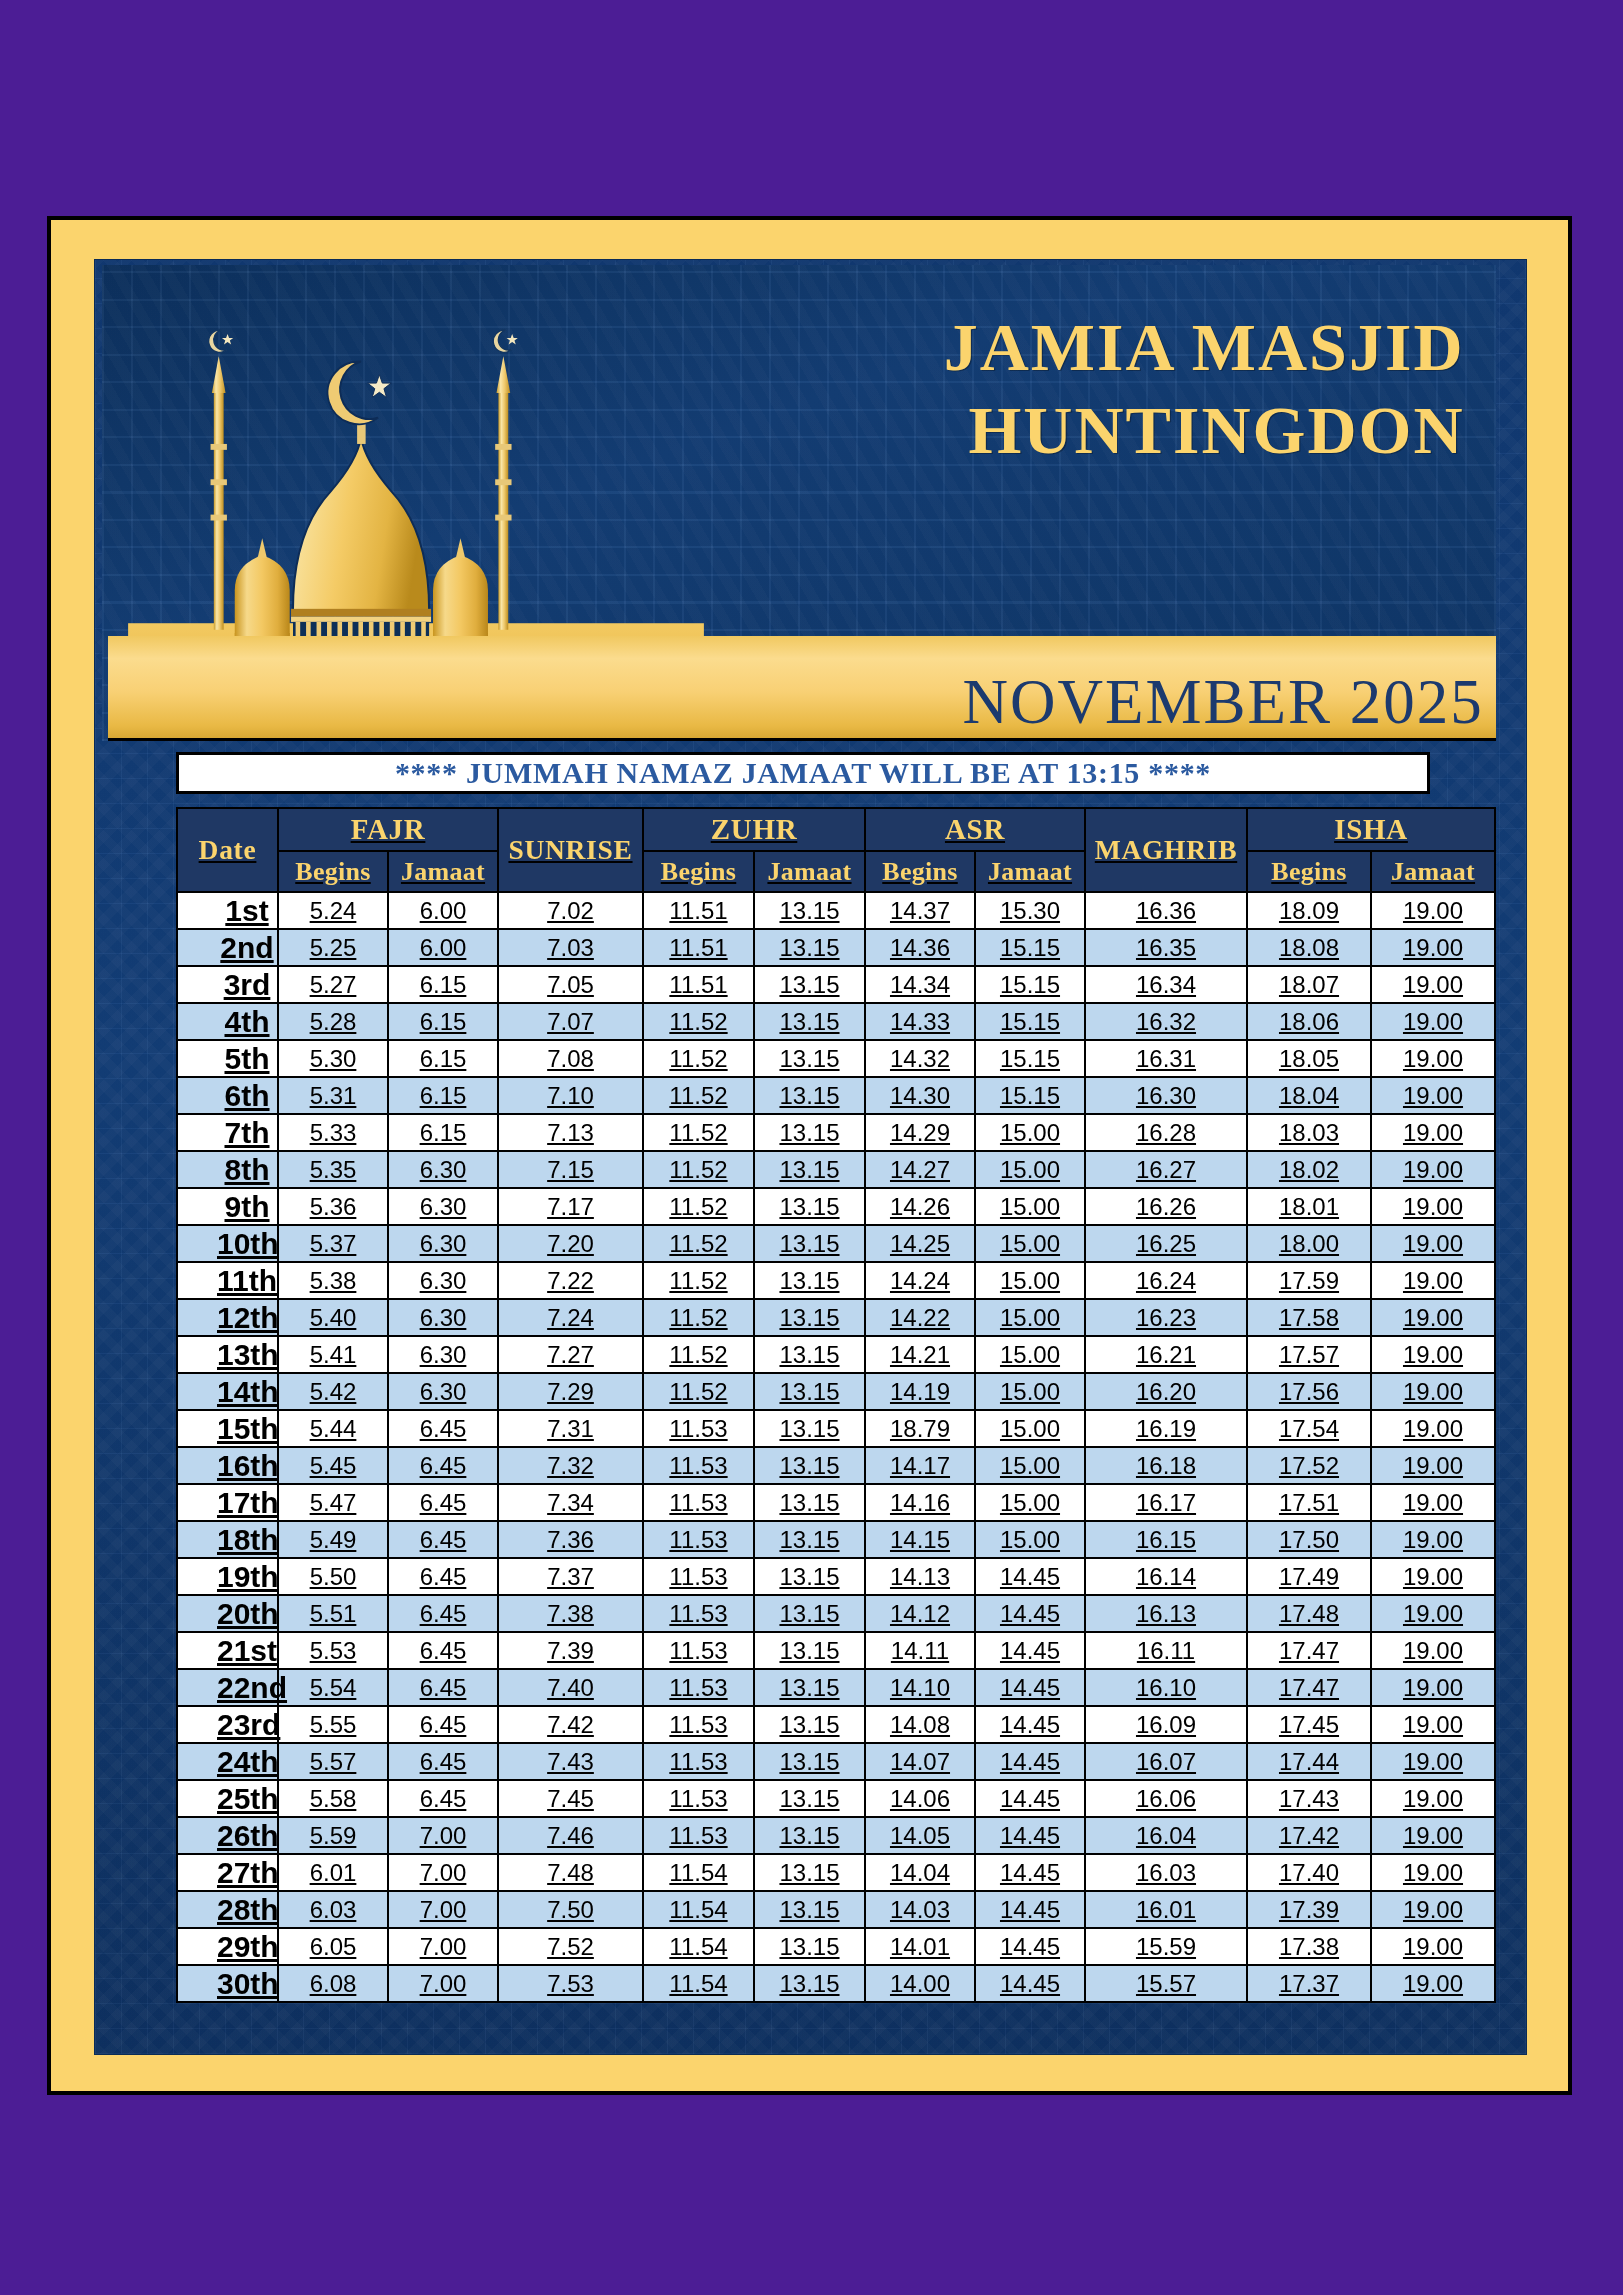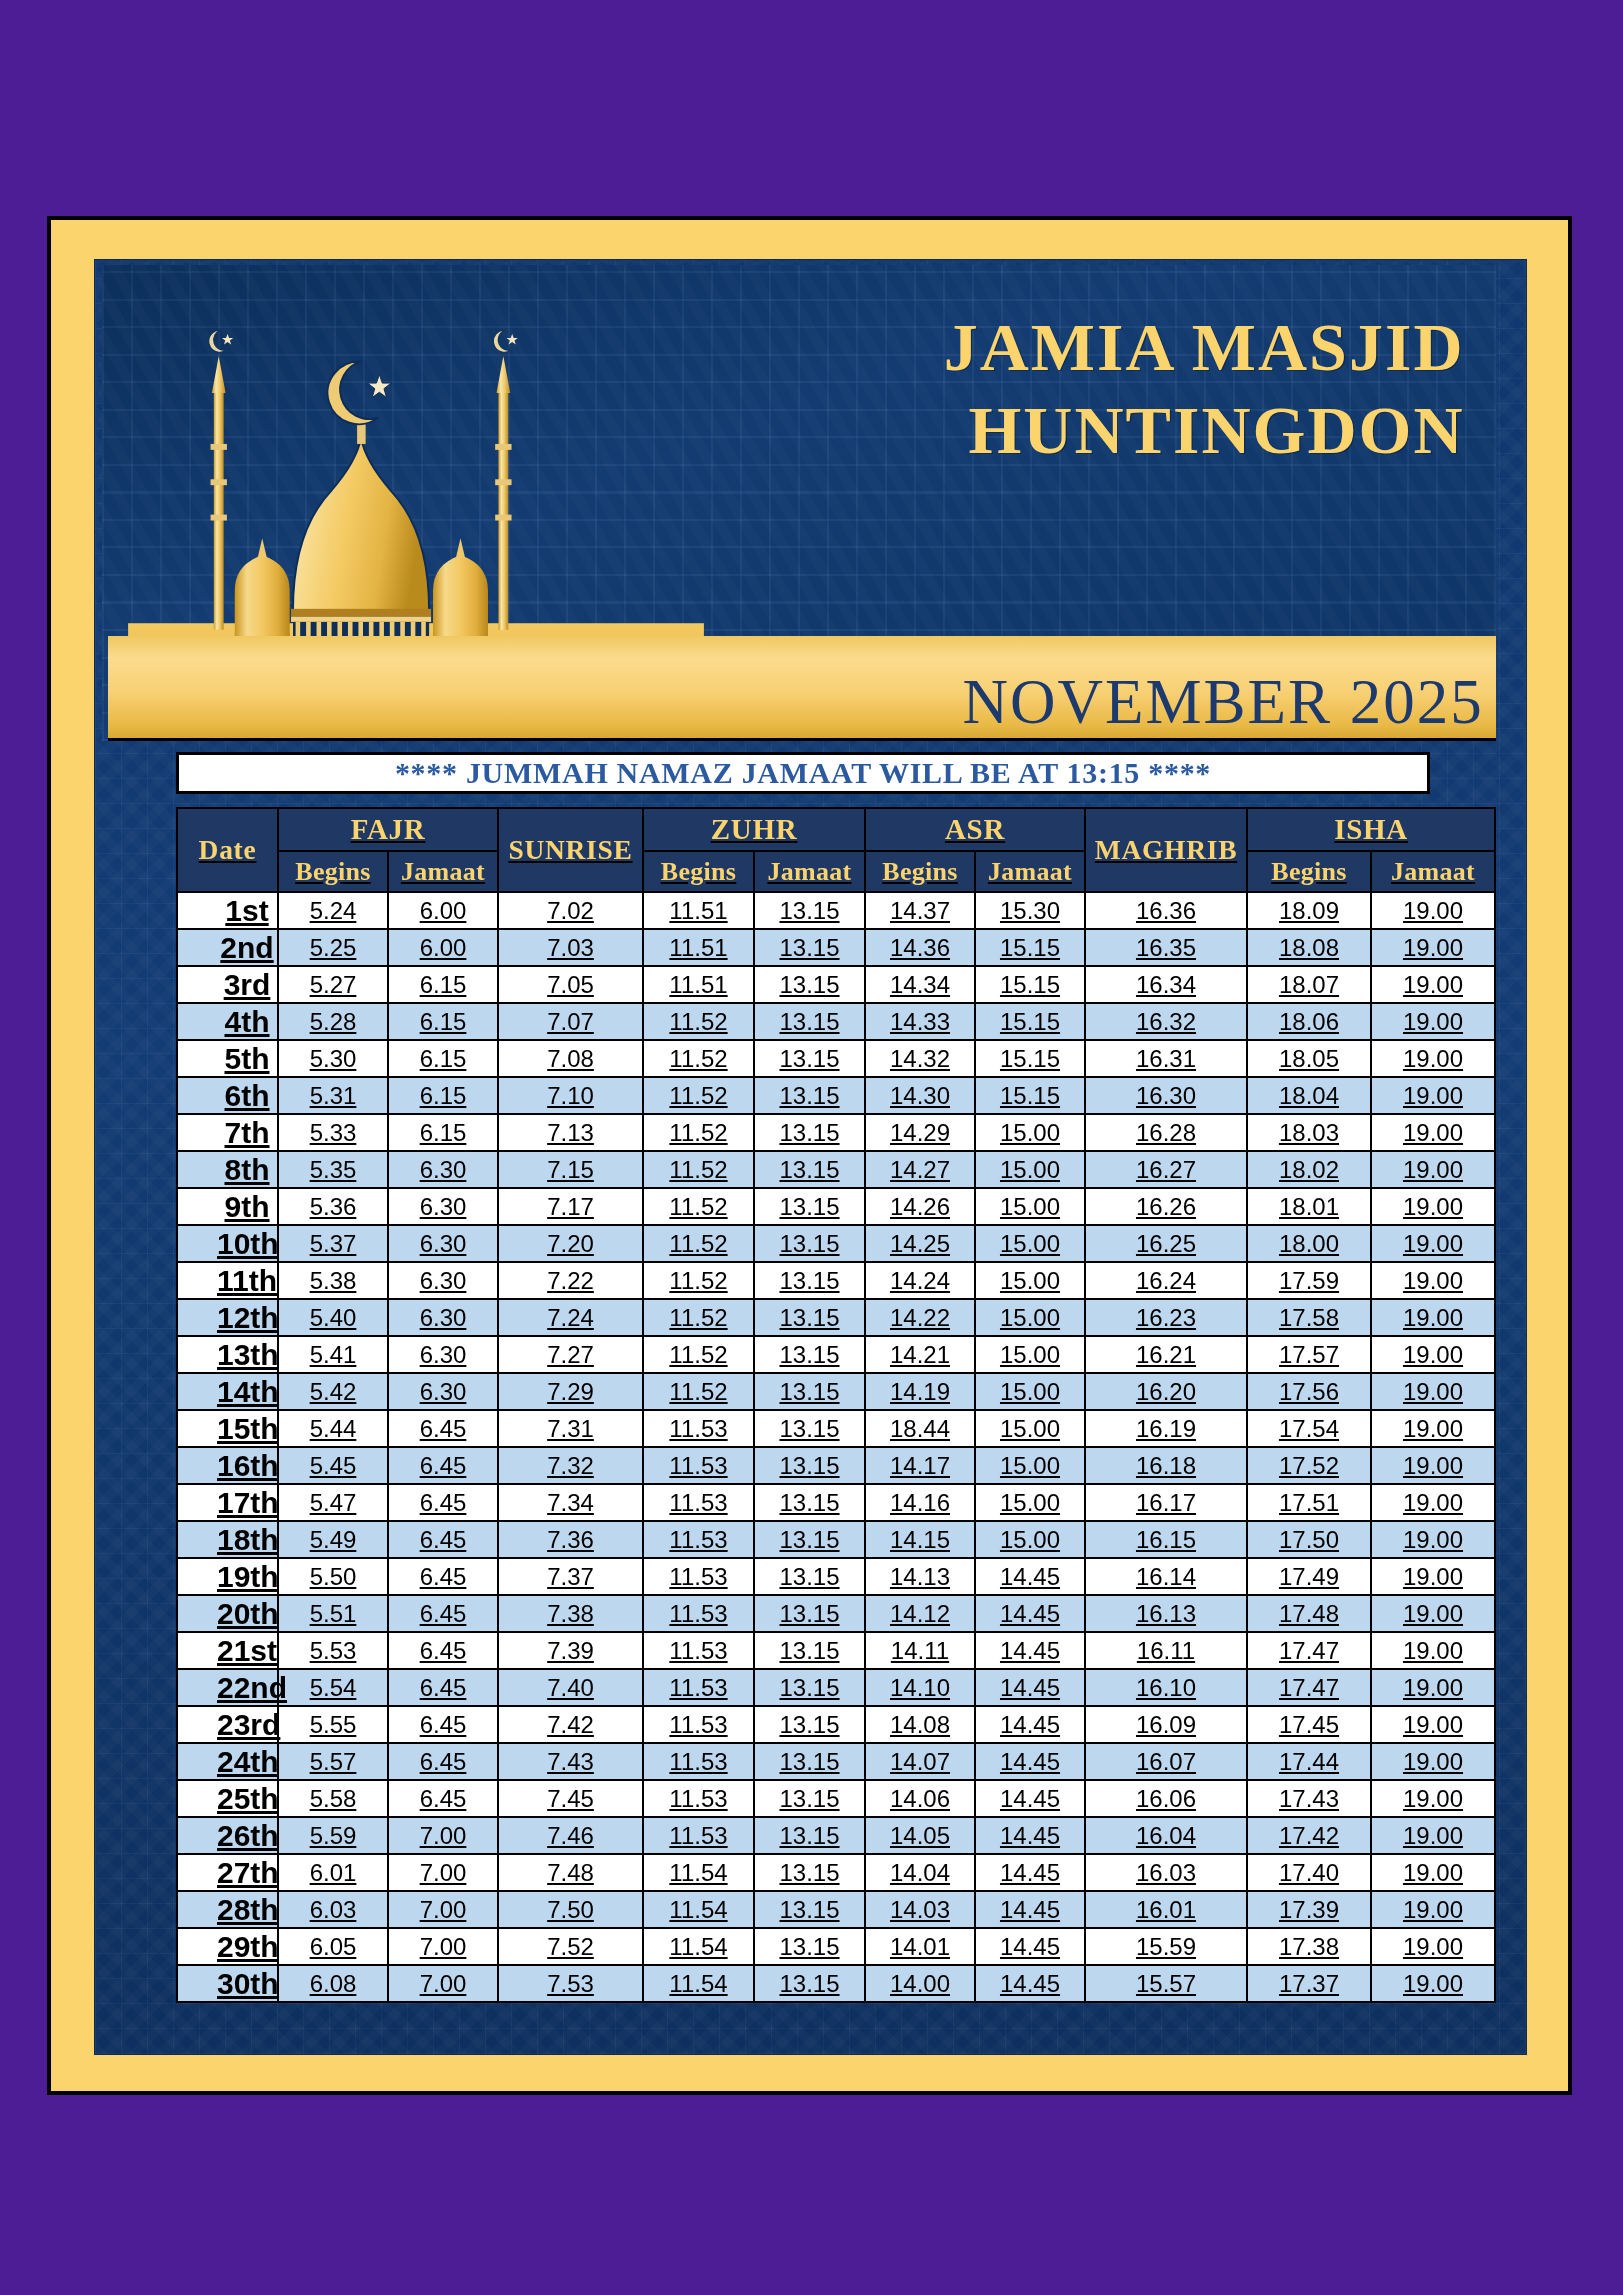--- a/index.html
+++ b/index.html
@@ -578,7 +578,7 @@
                 <td>7.31</td>
                 <td>11.53</td>
                 <td>13.15</td>
-                <td>18.44</td>
+                <td>18.79</td>
                 <td>15.00</td>
                 <td>16.19</td>
                 <td>17.54</td>

